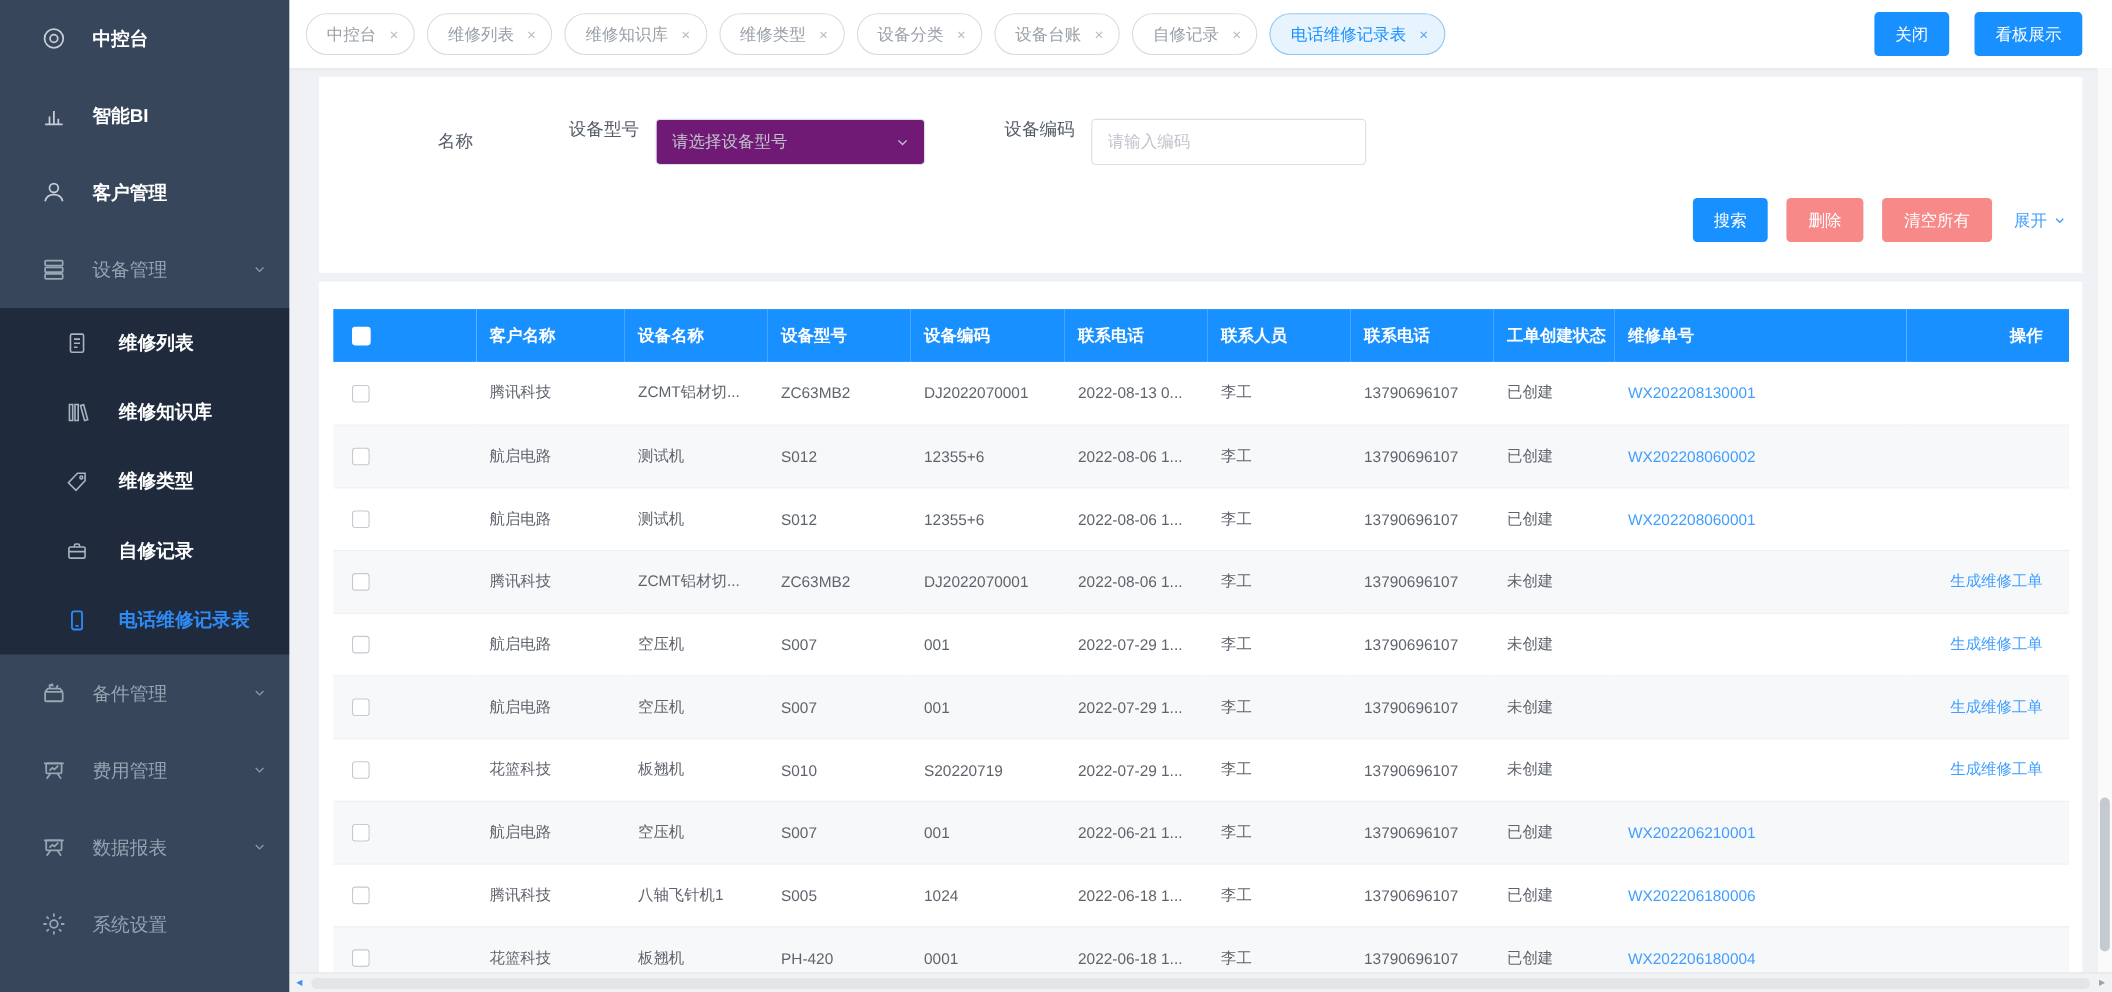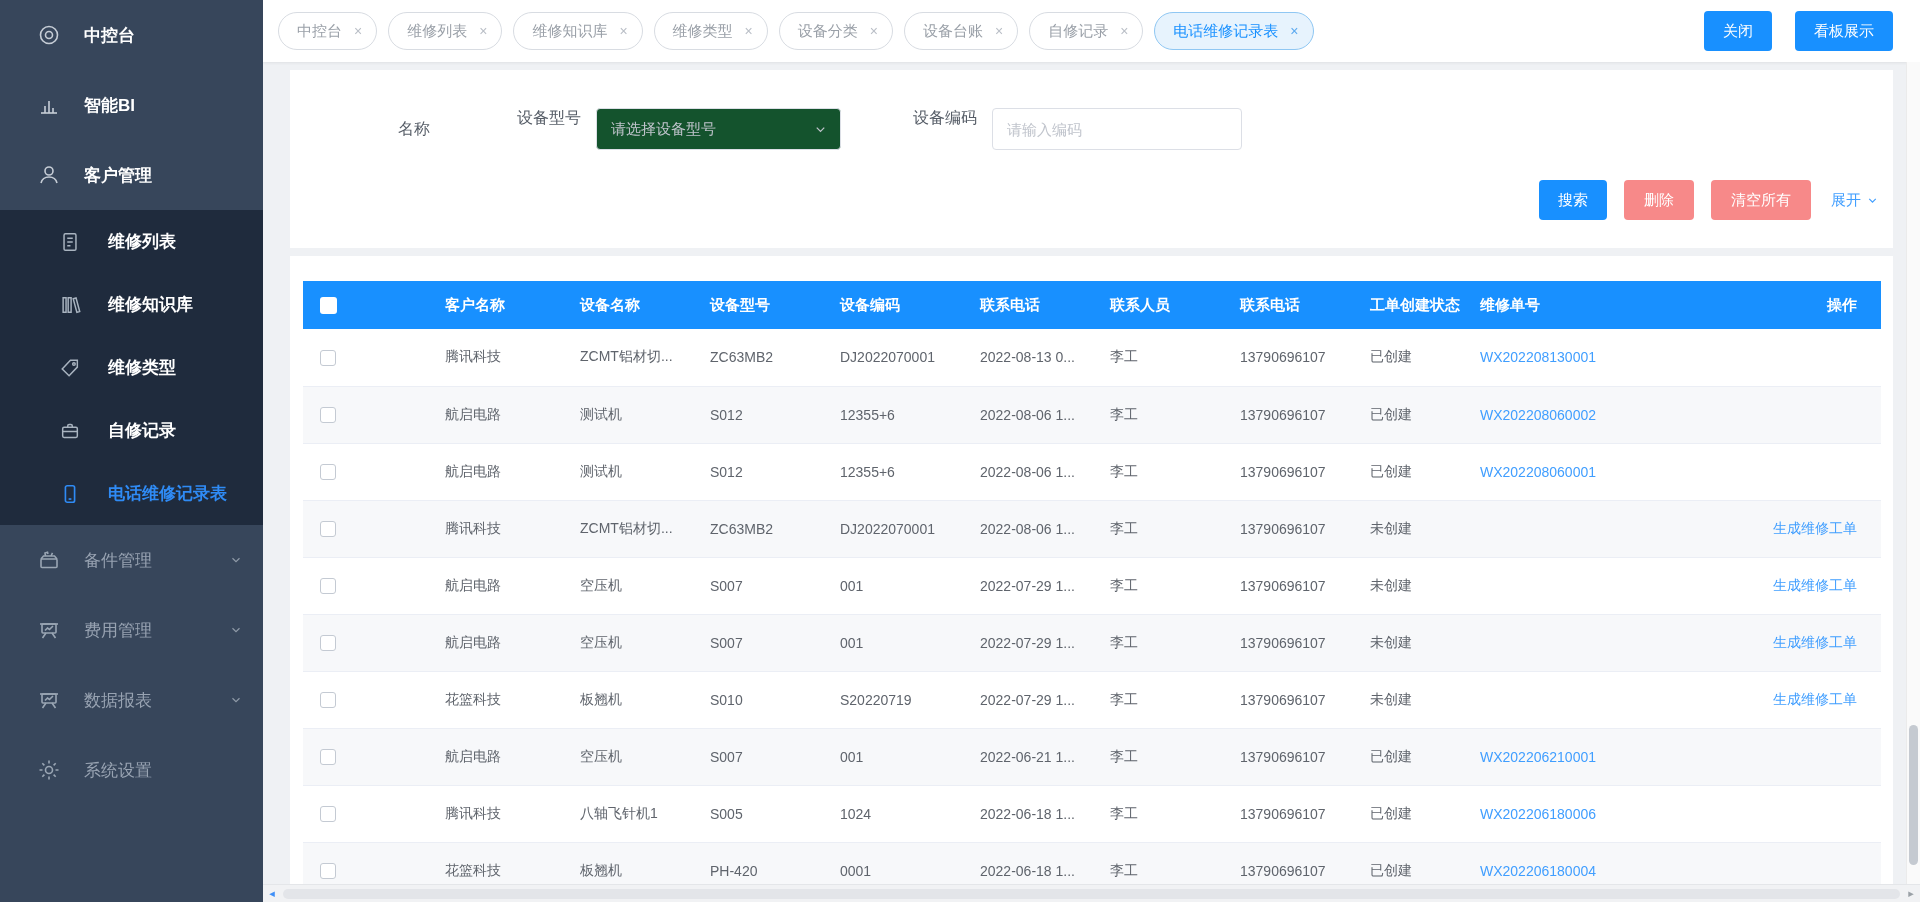--- a/index.html
+++ b/index.html
@@ -42,7 +42,7 @@
   .f-label { font-size:16px; color:#555c66; margin-right:15px; white-space:nowrap; }
   .f-input { width:250px; height:42px; border:1px solid #dcdfe6; border-radius:4px; padding:0 14px; font-size:15px; color:#333; font-family:inherit; outline:none; }
   .f-input::placeholder { color:#c0c4cc; }
-  .f-select { width:245px; height:42px; border:1px solid #dcdfe6; border-radius:4px; padding:0 12px 0 14px; display:flex; align-items:center; justify-content:space-between; font-size:15px; color:#c0c4cc; background:#14532d; cursor:pointer; }
+  .f-select { width:245px; height:42px; border:1px solid #dcdfe6; border-radius:4px; padding:0 12px 0 14px; display:flex; align-items:center; justify-content:space-between; font-size:15px; color:#c0c4cc; background:#701a75; cursor:pointer; }
   .f-select .caret { color:#c0c4cc; display:flex; }
   .actions-row { display:flex; align-items:center; justify-content:flex-end; margin:30px 14px 0 0; gap:17px; }
   .expand-link { color:#409eff; font-size:15px; display:flex; align-items:center; gap:5px; cursor:pointer; margin-left:3px; }

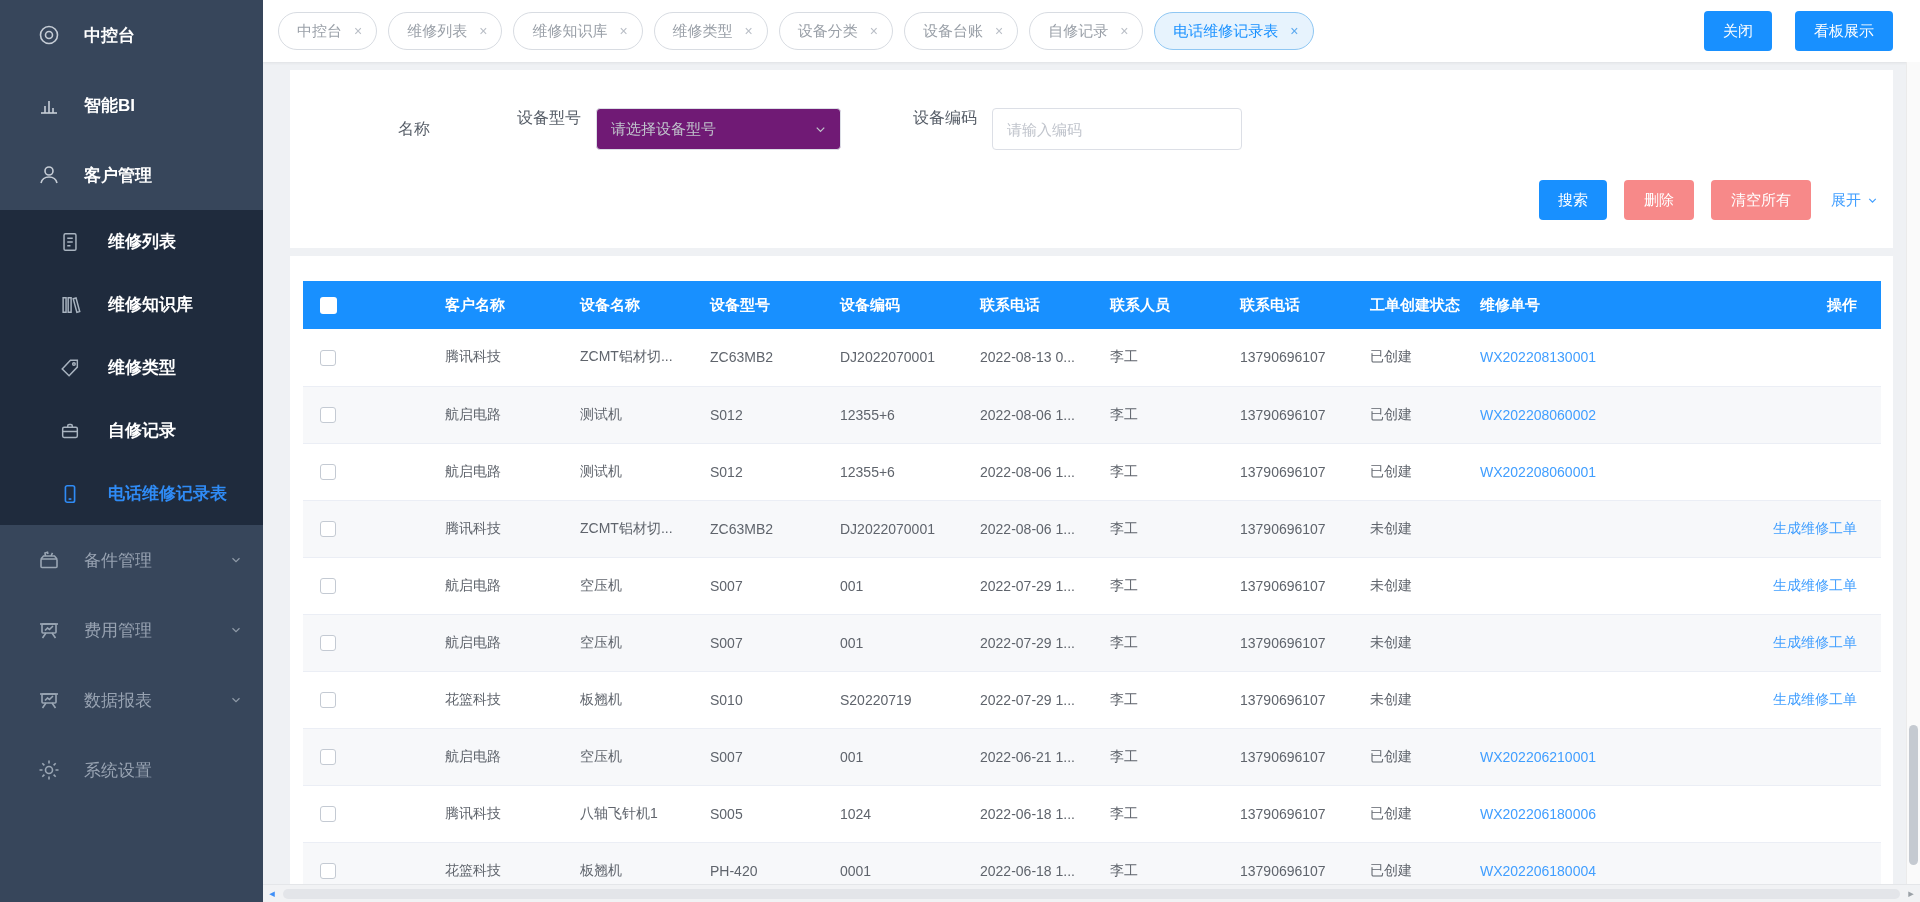--- a/index.html
+++ b/index.html
@@ -97,6 +97,21 @@
     </span>
     <span>客户管理</span>
   </div>
+  <div class="s-item">
+    <span class="s-icon">
+      <svg width="24" height="24" viewBox="0 0 24 24" fill="none" stroke="currentColor" stroke-width="1.6">
+          <rect x="4" y="4" width="16" height="4.5" rx="1"></rect>
+          <rect x="4" y="10" width="16" height="4.5" rx="1"></rect>
+          <rect x="4" y="16" width="16" height="4.5" rx="1"></rect>
+        </svg>
+    </span>
+    <span>设备管理</span>
+    <span class="chev">
+        <svg width="14" height="14" viewBox="0 0 24 24" fill="none" stroke="currentColor" stroke-width="2">
+          <path d="M6 9l6 6 6-6"></path>
+        </svg>
+      </span>
+  </div>
 
   <div class="submenu">
     <div class="s-item">

